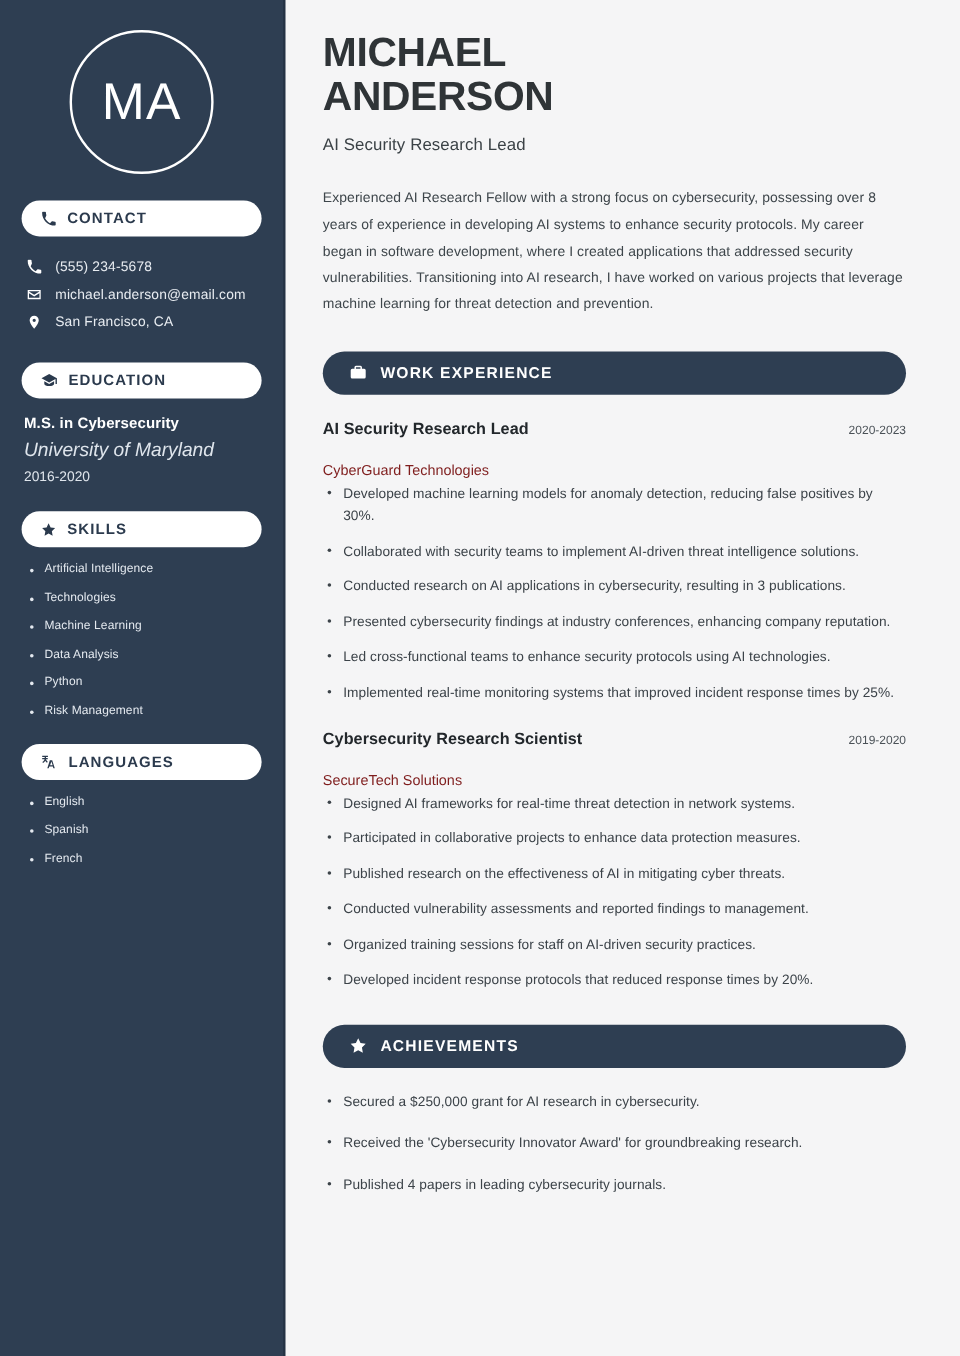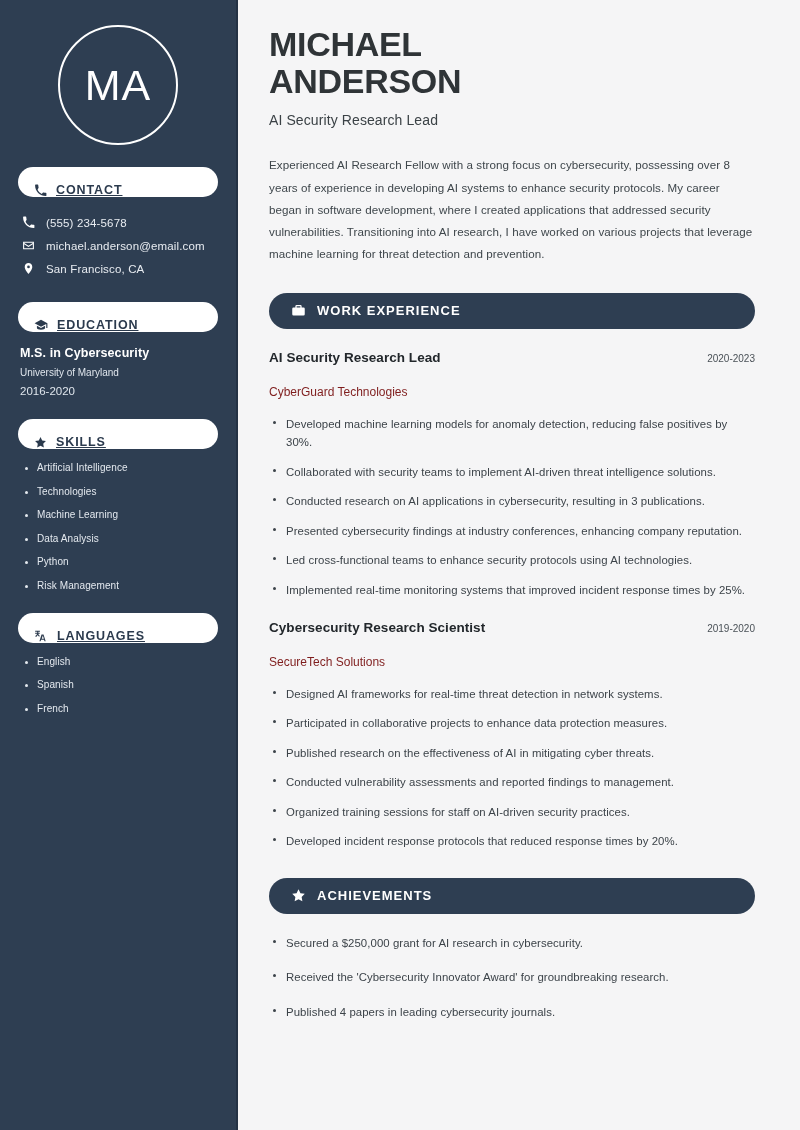--- a/index.html
+++ b/index.html
@@ -34,11 +34,10 @@
     background: #ffffff; color: #2b3a4d;
     border-radius: 20px;
     height: 30px;
-    display: flex; align-items: flex-end;
+    display: flex; align-items: center;
     padding: 0 16px;
     gap: 9px;
     margin-top: 22px;
-    text-decoration: underline;
   }
   .pill-label {
     font-size: 12.5px; font-weight: 700; letter-spacing: 0.9px;

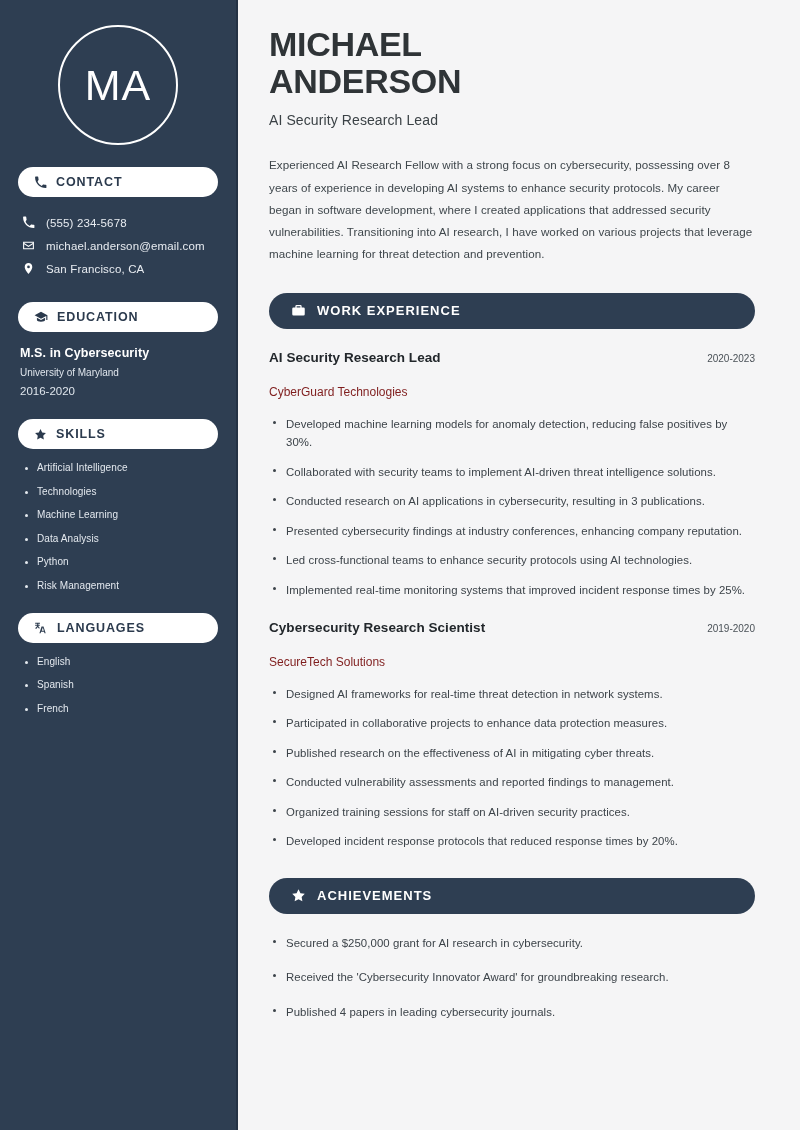--- a/index.html
+++ b/index.html
@@ -54,7 +54,7 @@
 
   .edu-block { margin-top: 14px; padding-left: 2px; }
   .edu-degree { font-size: 12.5px; font-weight: 700; color: #ffffff; letter-spacing: 0.1px; }
-  .edu-school { font-size: 10px; color: #dfe5ec; margin-top: 7px; }
+  .edu-school { font-size: 16px; color: #dfe5ec; margin-top: 7px; font-style: italic; }
   .edu-years  { font-size: 11.5px; color: #dfe5ec; margin-top: 7px; }
 
   .side-list { margin-top: 13px; padding-left: 4px; list-style: none; }

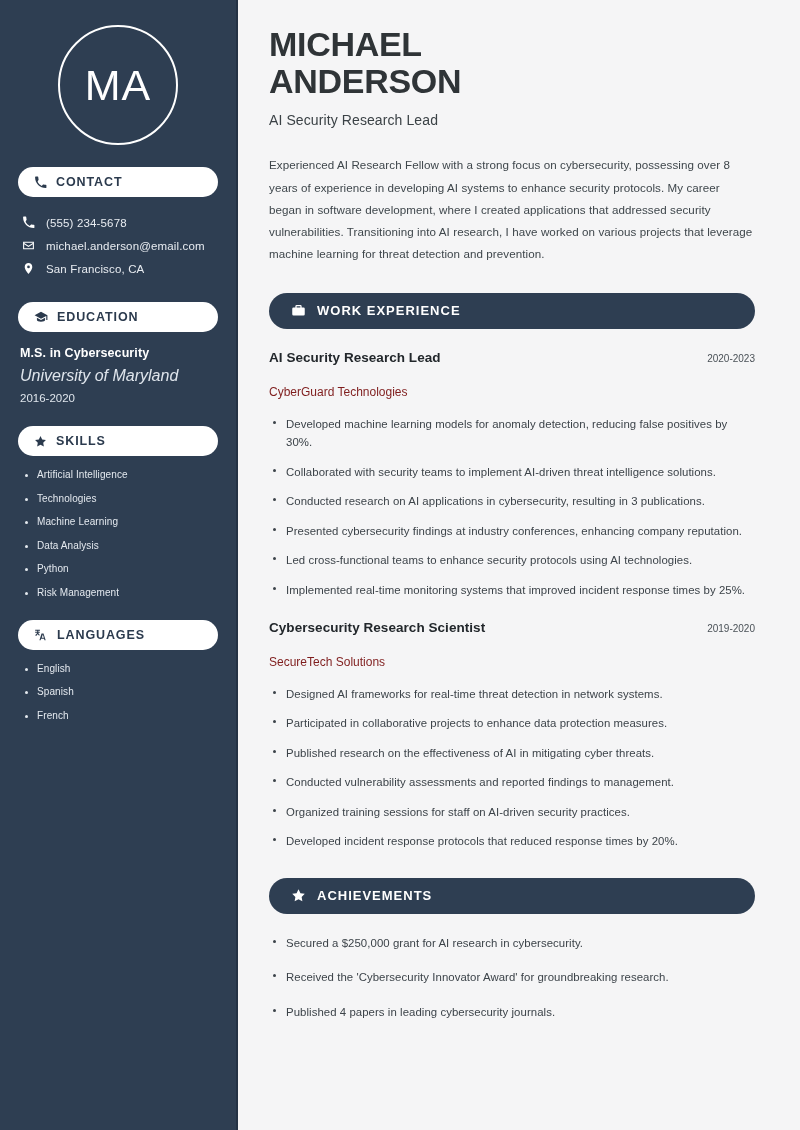--- a/index.html
+++ b/index.html
@@ -98,7 +98,7 @@
   .job-date  { font-size: 10px; color: #4a5157; white-space: nowrap; }
   .job-company { font-size: 12px; color: #7f1d1d; margin-top: 20px; }
 
-  .bullets { list-style: none; margin-top: 16px; }
+  .bullets { list-style: none; margin-top: 4px; }
   .bullets li {
     position: relative; padding-left: 17px; margin-bottom: 11px;
     font-size: 11.4px; line-height: 1.62; color: #3c4349; letter-spacing: 0.06px;

